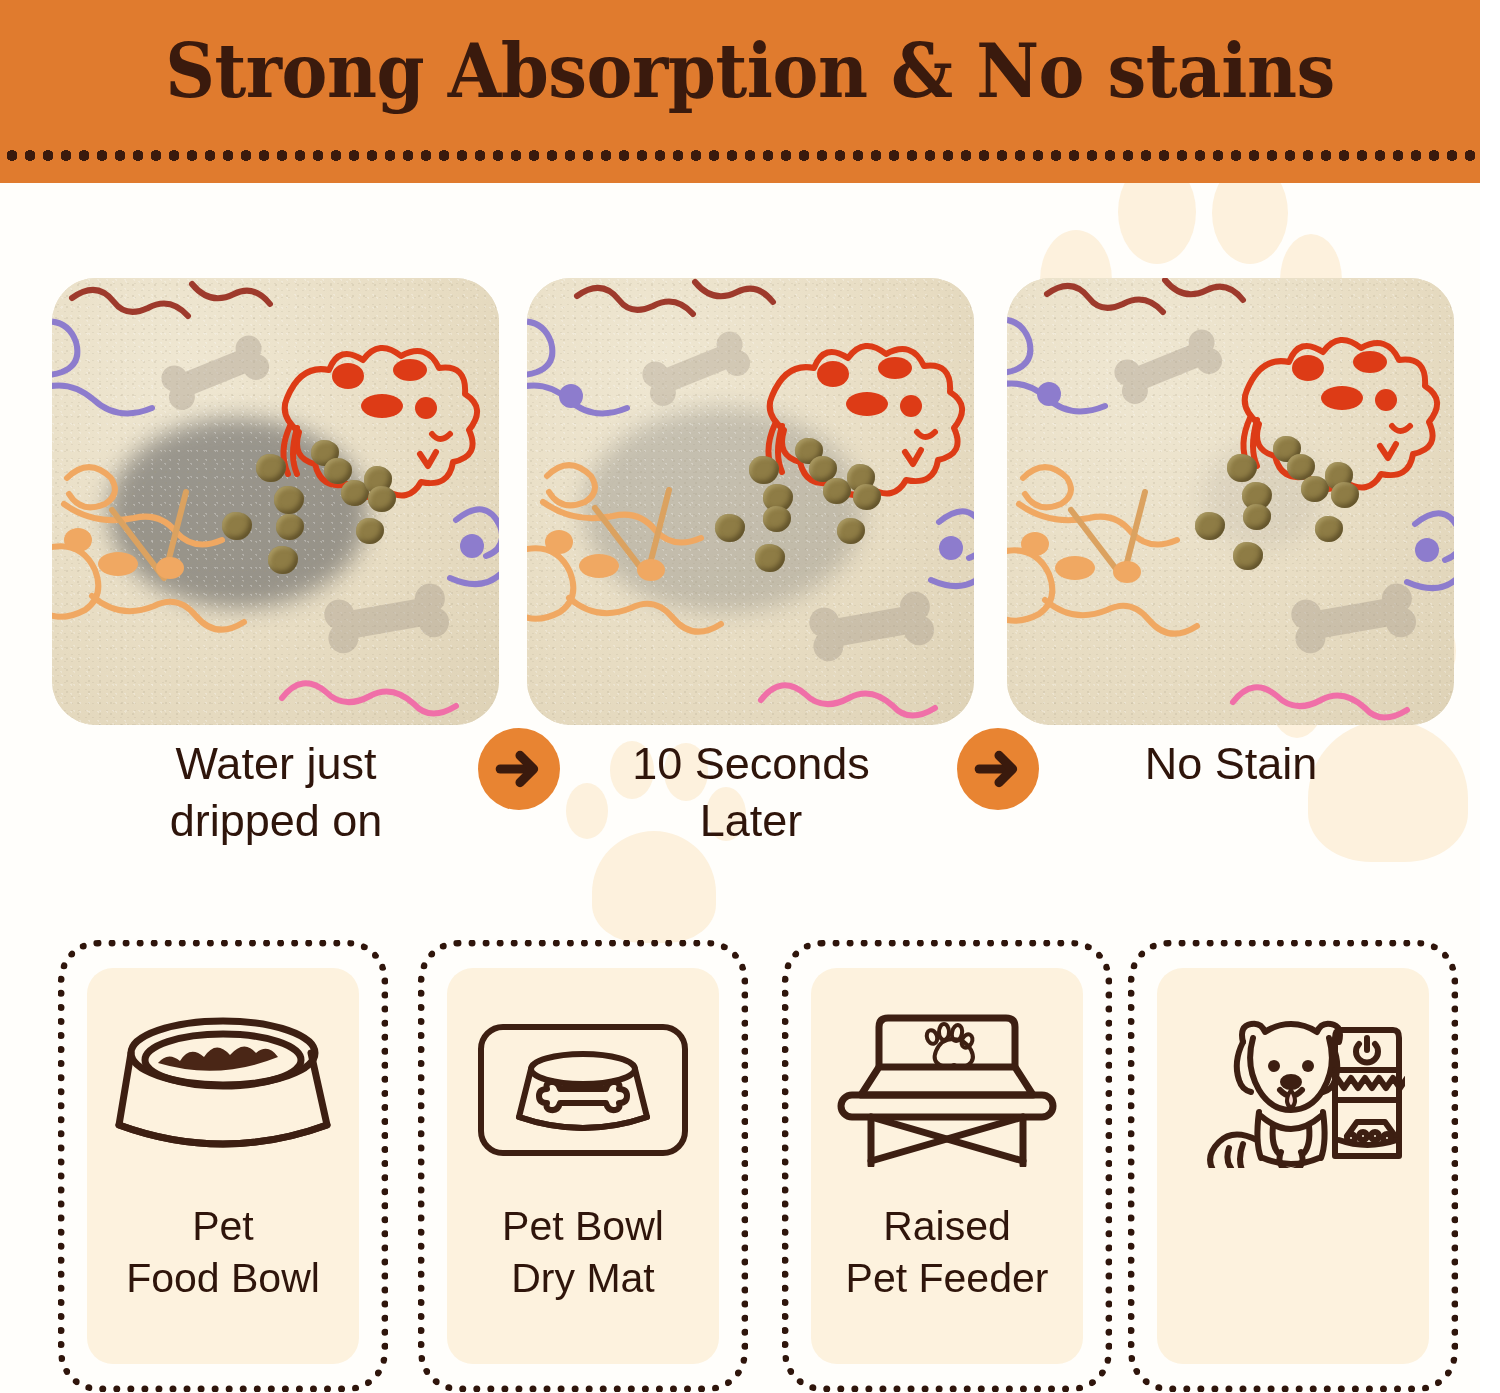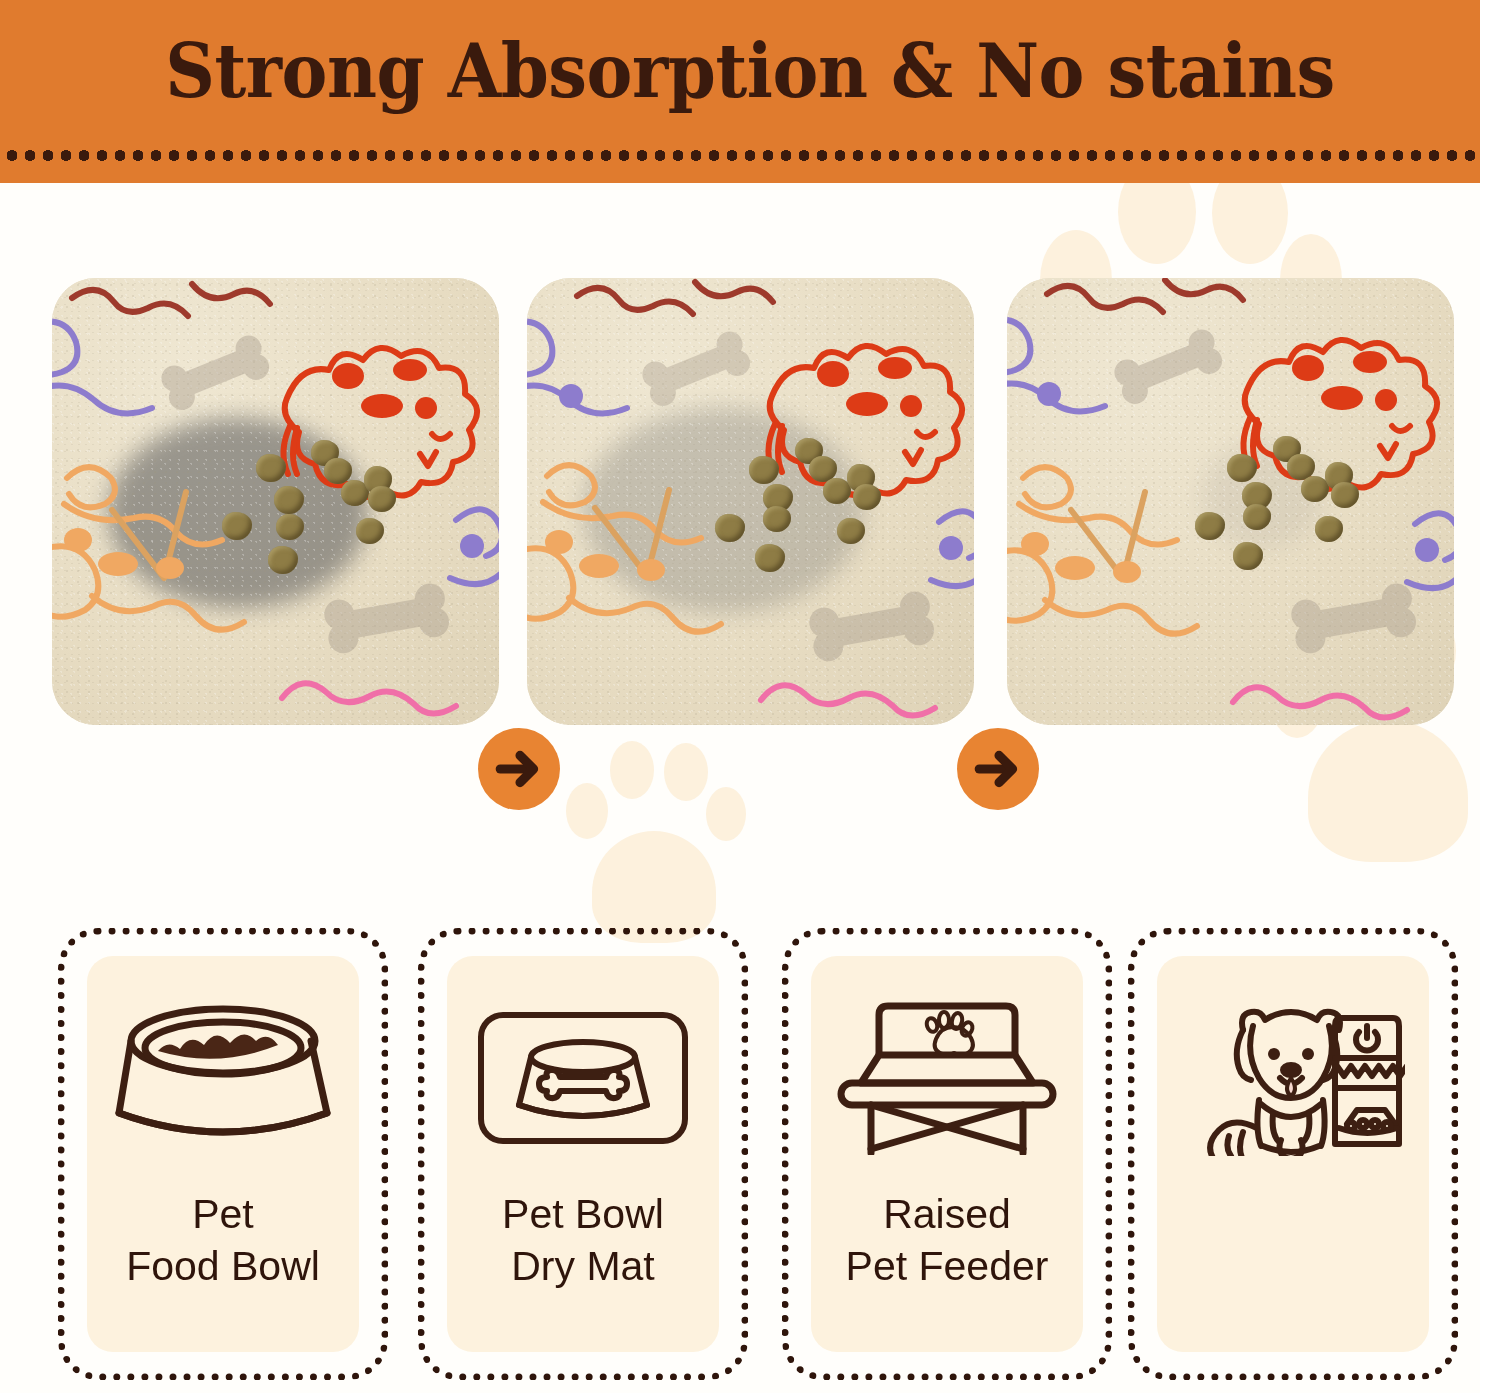--- a/index.html
+++ b/index.html
@@ -362,6 +362,13 @@
     </div>
   </div>
 
+  <div class="caps">
+    <div class="cap c1" style="white-space:pre-line">Water just
+dripped on</div>
+    <div class="cap c2" style="white-space:pre-line">10 Seconds
+Later</div>
+    <div class="cap c3" style="white-space:pre-line">No Stain</div>
+  </div>
 
   <div class="cards">
 

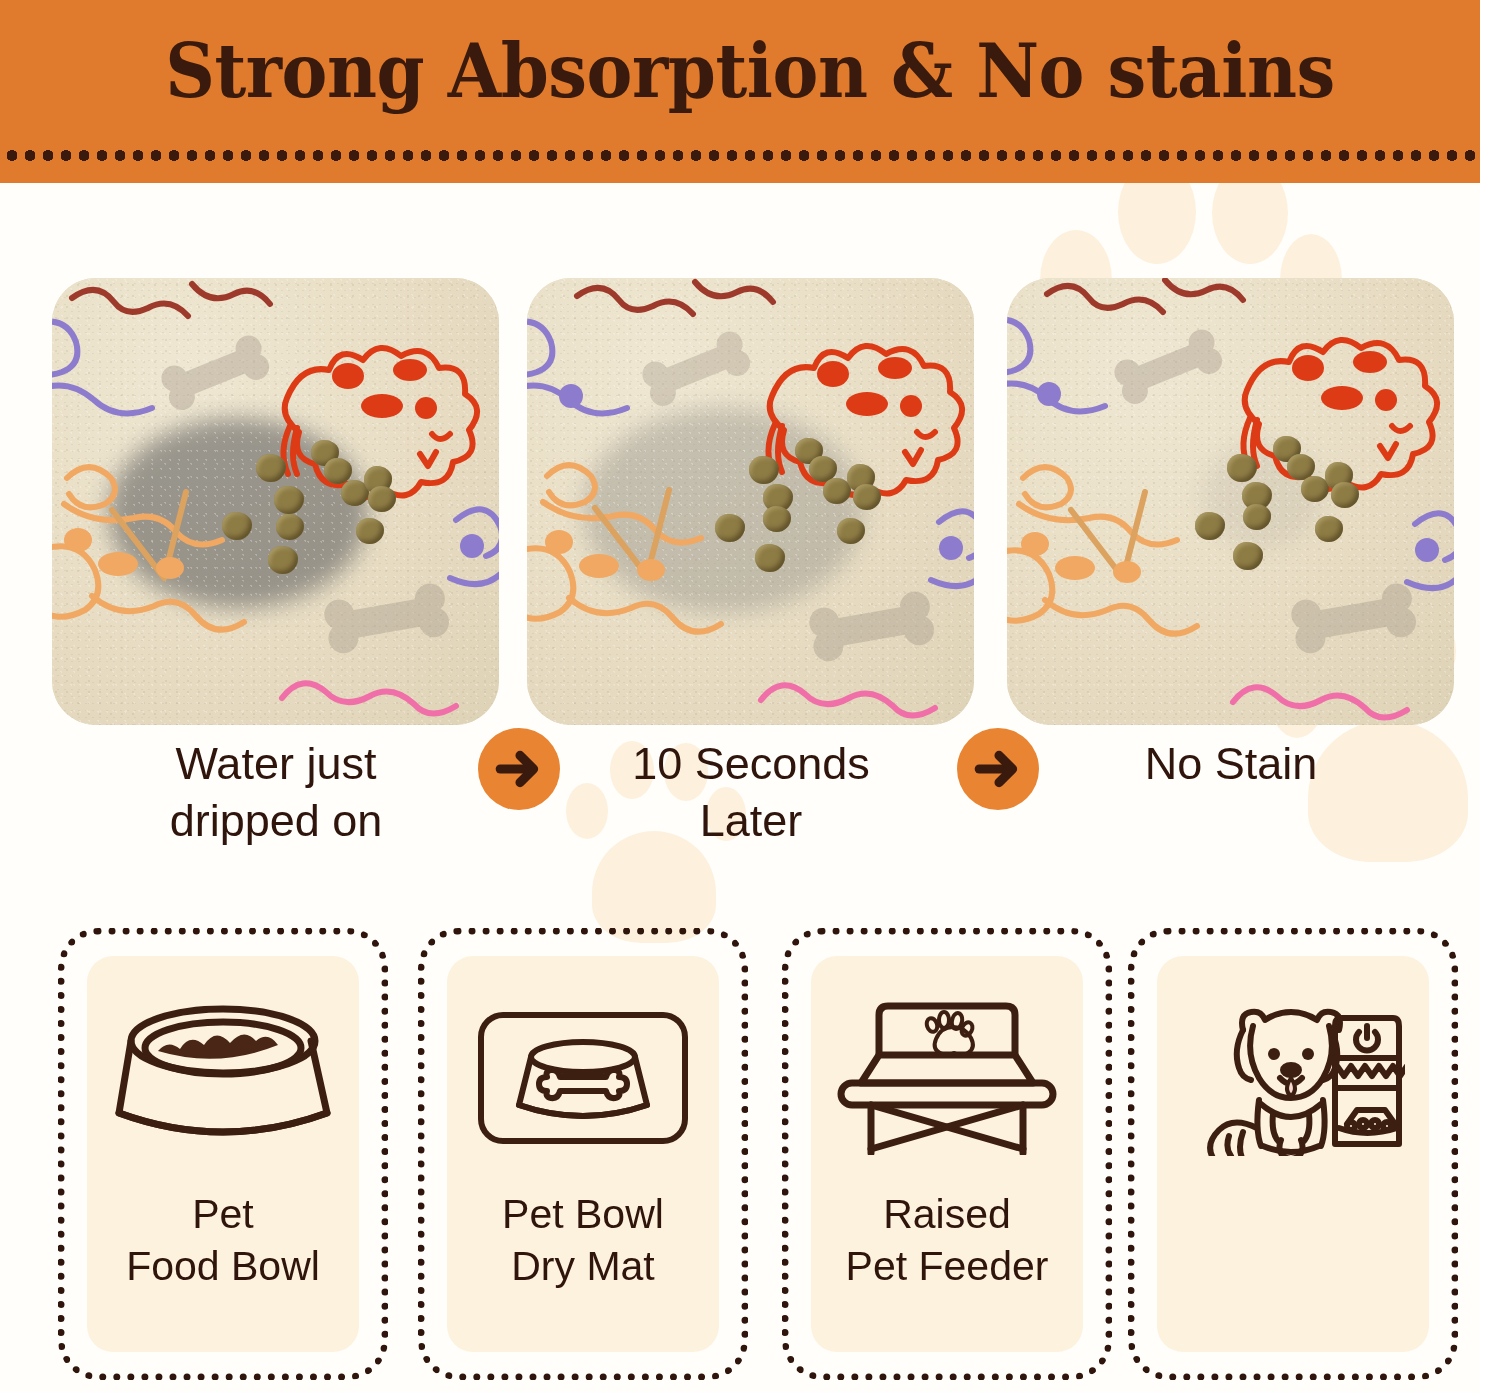--- a/index.html
+++ b/index.html
@@ -101,7 +101,7 @@
 
   
   .cards { position: absolute; left: 0; top: 928px; width: 1500px; height: 455px; z-index: 4; }
-  .card { position: absolute; top: 0; width: 330px; height: 452px; }
+  .card { position: absolute; top: 12px; width: 330px; height: 452px; }
   .card.k1 { left: 58px; }
   .card.k2 { left: 418px; }
   .card.k3 { left: 782px; }

